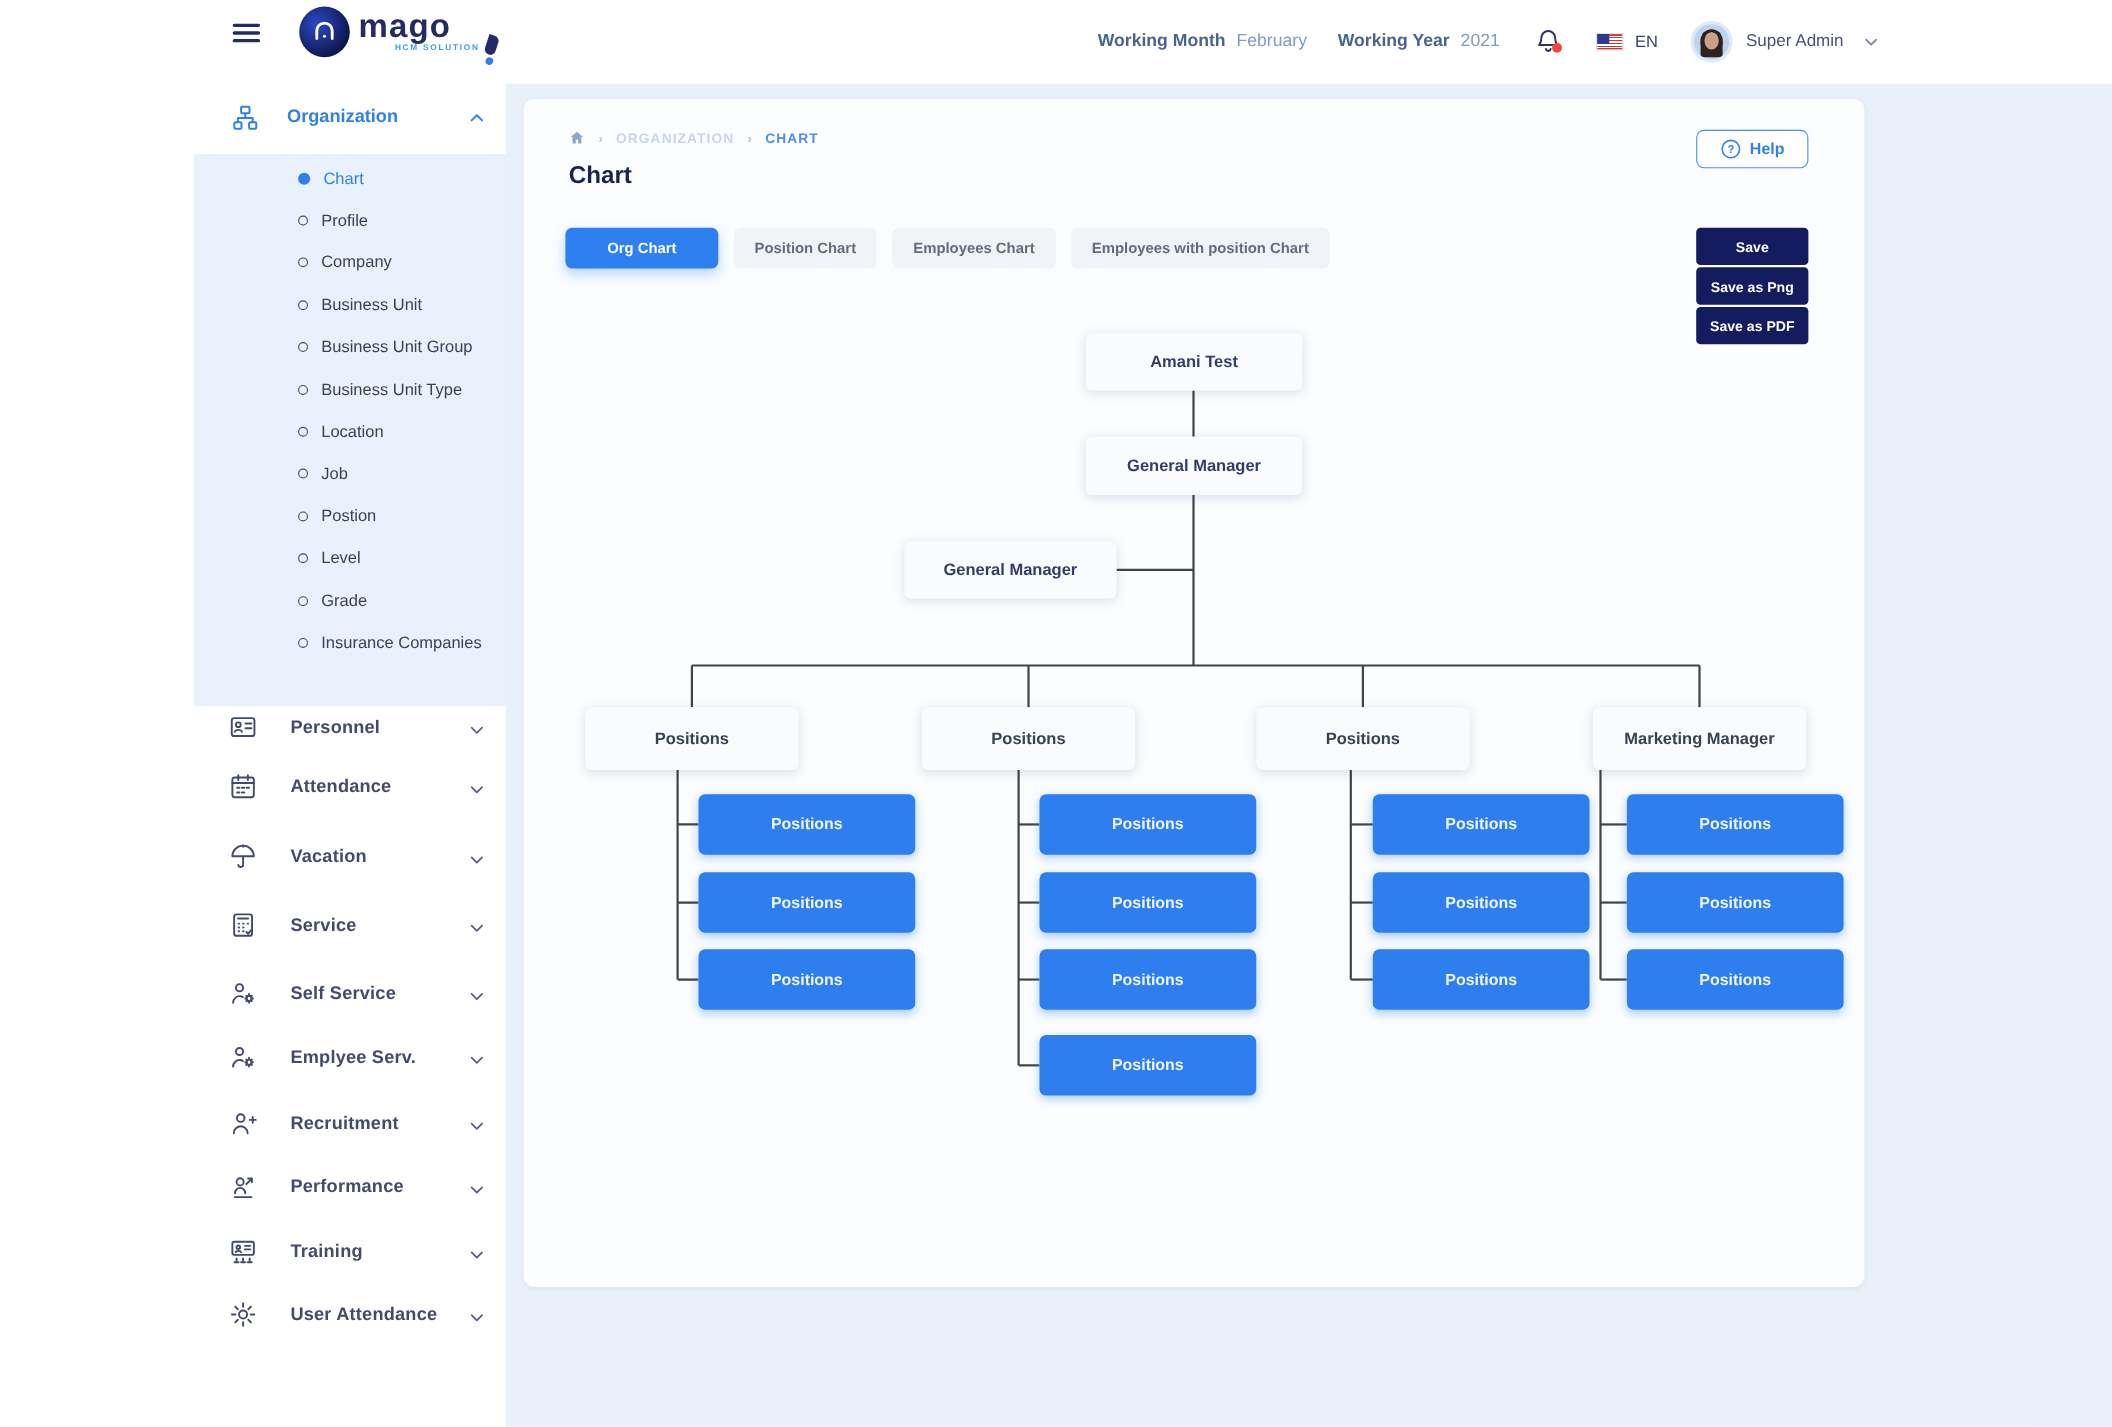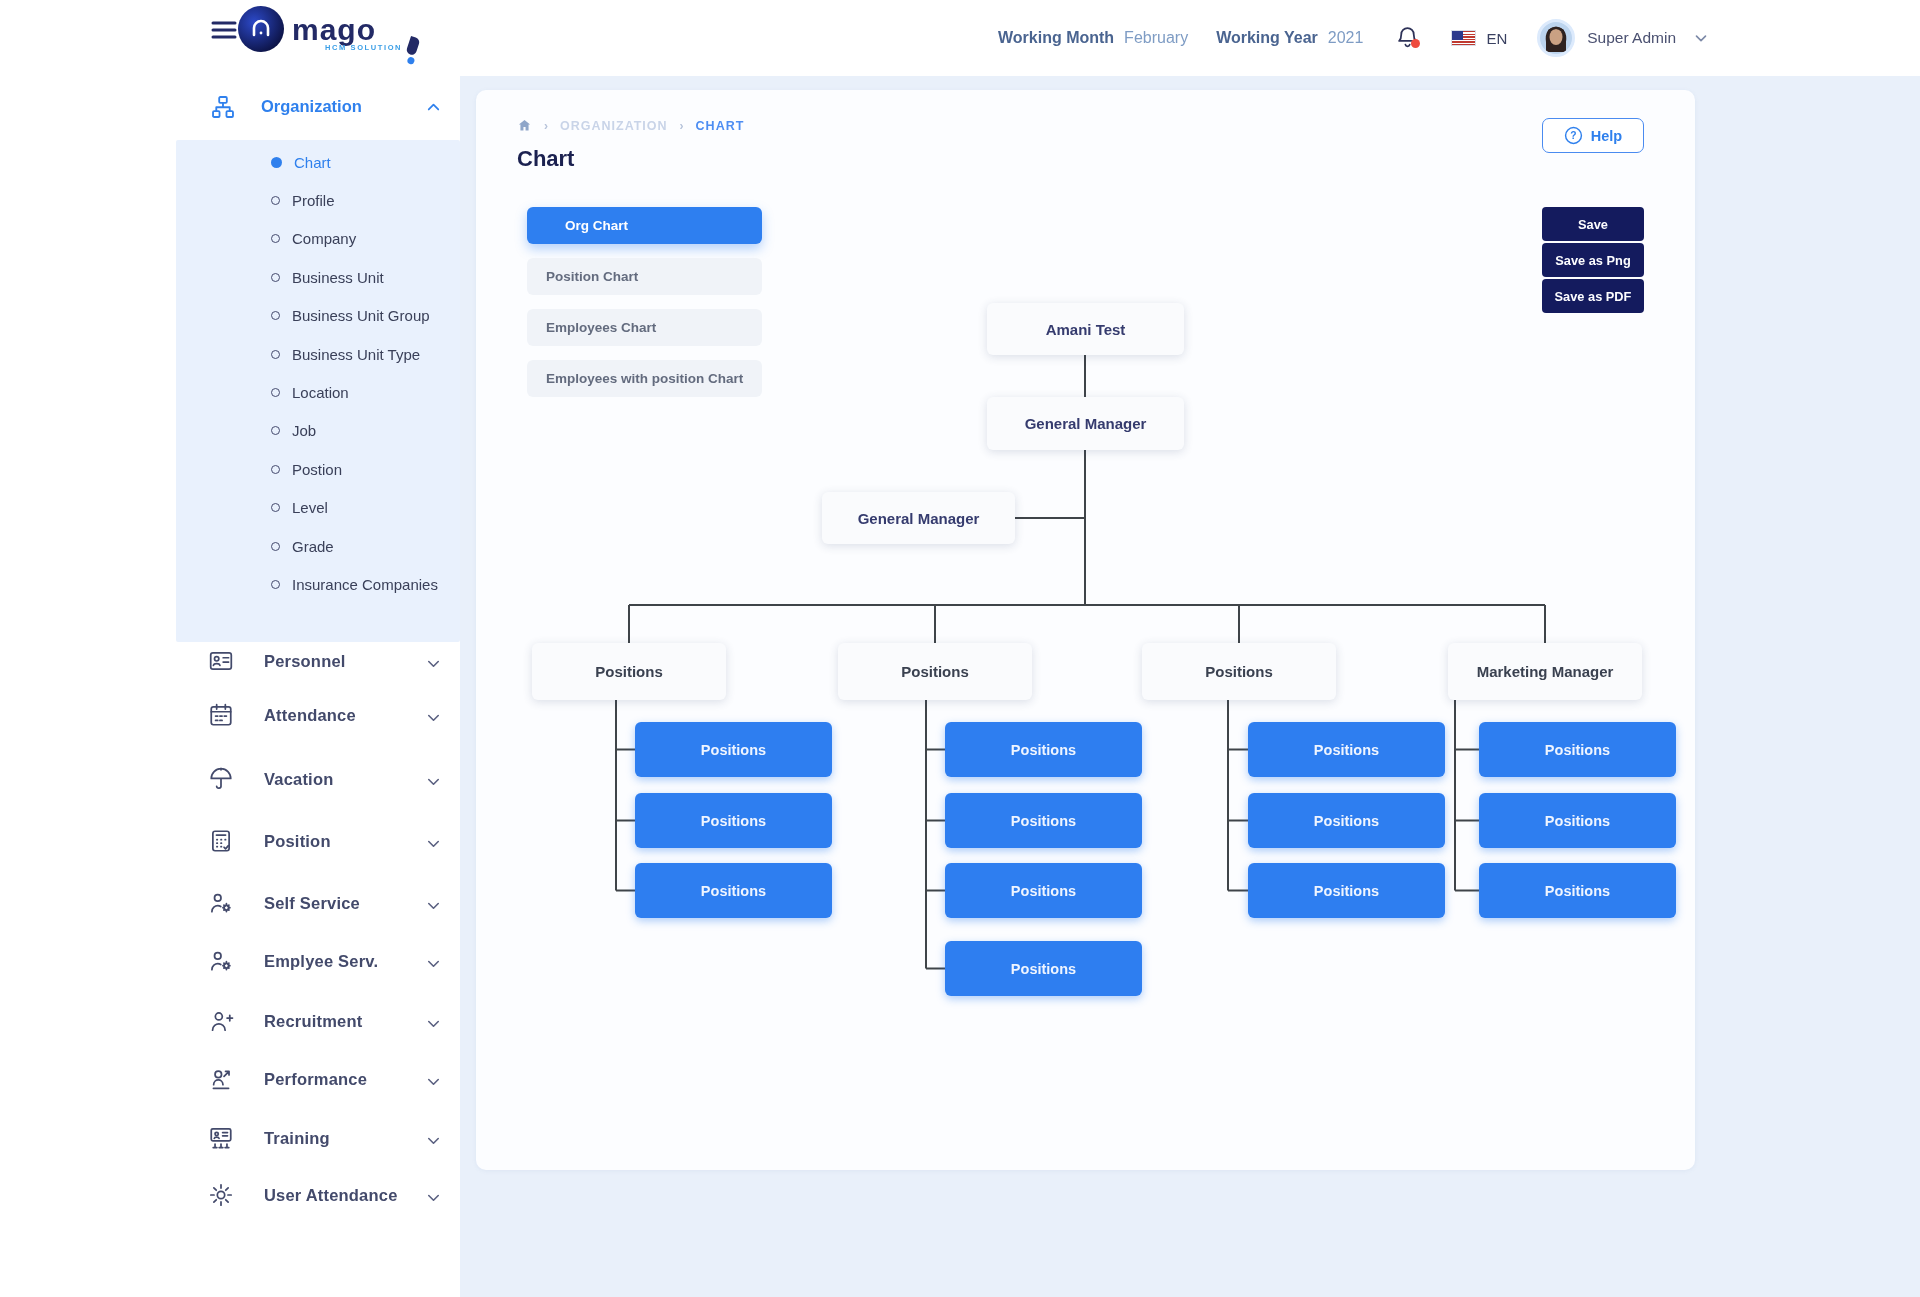--- a/index.html
+++ b/index.html
@@ -24,7 +24,7 @@
   
   .sidebar { position:absolute; left:0; top:0; width:460px; height:1297px; background:#ffffff; z-index:6; }
   .hamburger { position:absolute; left:210px; top:18px; width:28px; height:24px; cursor:pointer; }
-  .logo { position:absolute; left:238px; top:4px; display:flex; align-items:flex-end; cursor:pointer; }
+  .logo { position:absolute; left:272px; top:4px; display:flex; align-items:center; cursor:pointer; }
   .logo-badge { width:46px; height:46px; border-radius:50%; background:radial-gradient(circle at 35% 35%, #2c49c8, #0d1448 75%); display:flex; align-items:center; justify-content:center; margin-top:2px; }
   .logo-word { margin-left:8px; position:relative; }
   .logo-brand { font-size:30px; font-weight:800; letter-spacing:1px; color:#232a66; line-height:30px; }

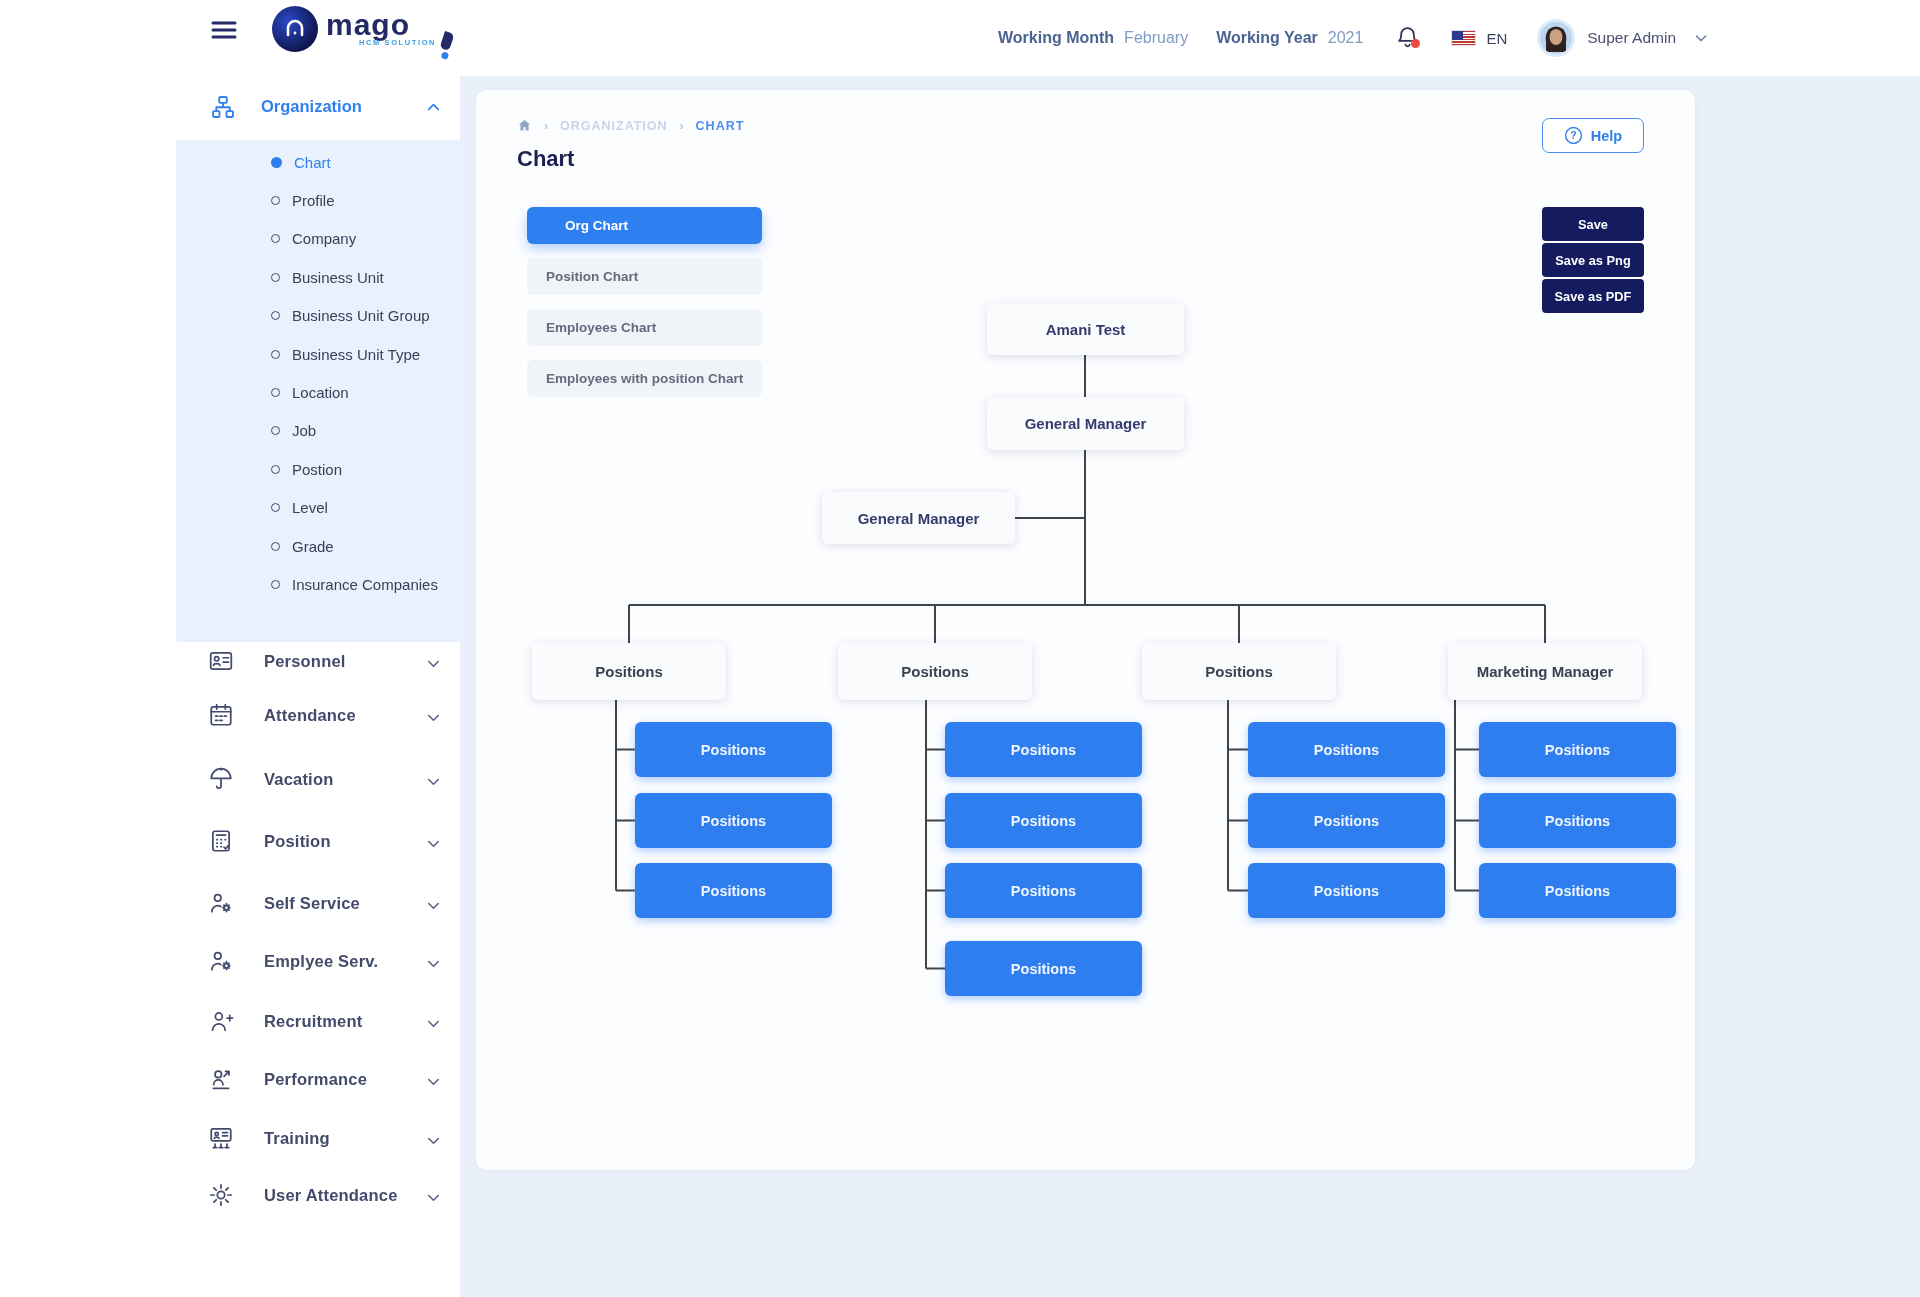--- a/index.html
+++ b/index.html
@@ -63,7 +63,7 @@
 
   .page-title { position:absolute; left:41px; top:56px; font-size:22px; font-weight:700; color:#1b2150; }
 
-  .tabs { position:absolute; left:51px; top:117px; display:flex; gap:14px;flex-direction:column; }
+  .tabs { position:absolute; left:38px; top:117px; display:flex; gap:14px; }
   .tab { height:37px; border-radius:6px; background:#f0f3f8; color:#636b7e; font-size:13.5px; font-weight:600; display:flex; align-items:center; padding:0 19px; cursor:pointer; border:none; font-family:inherit; }
   .tab.active { background:#2e7ff0; color:#ffffff; padding:0 38px; box-shadow:0 5px 12px rgba(46,127,240,0.35); }
 

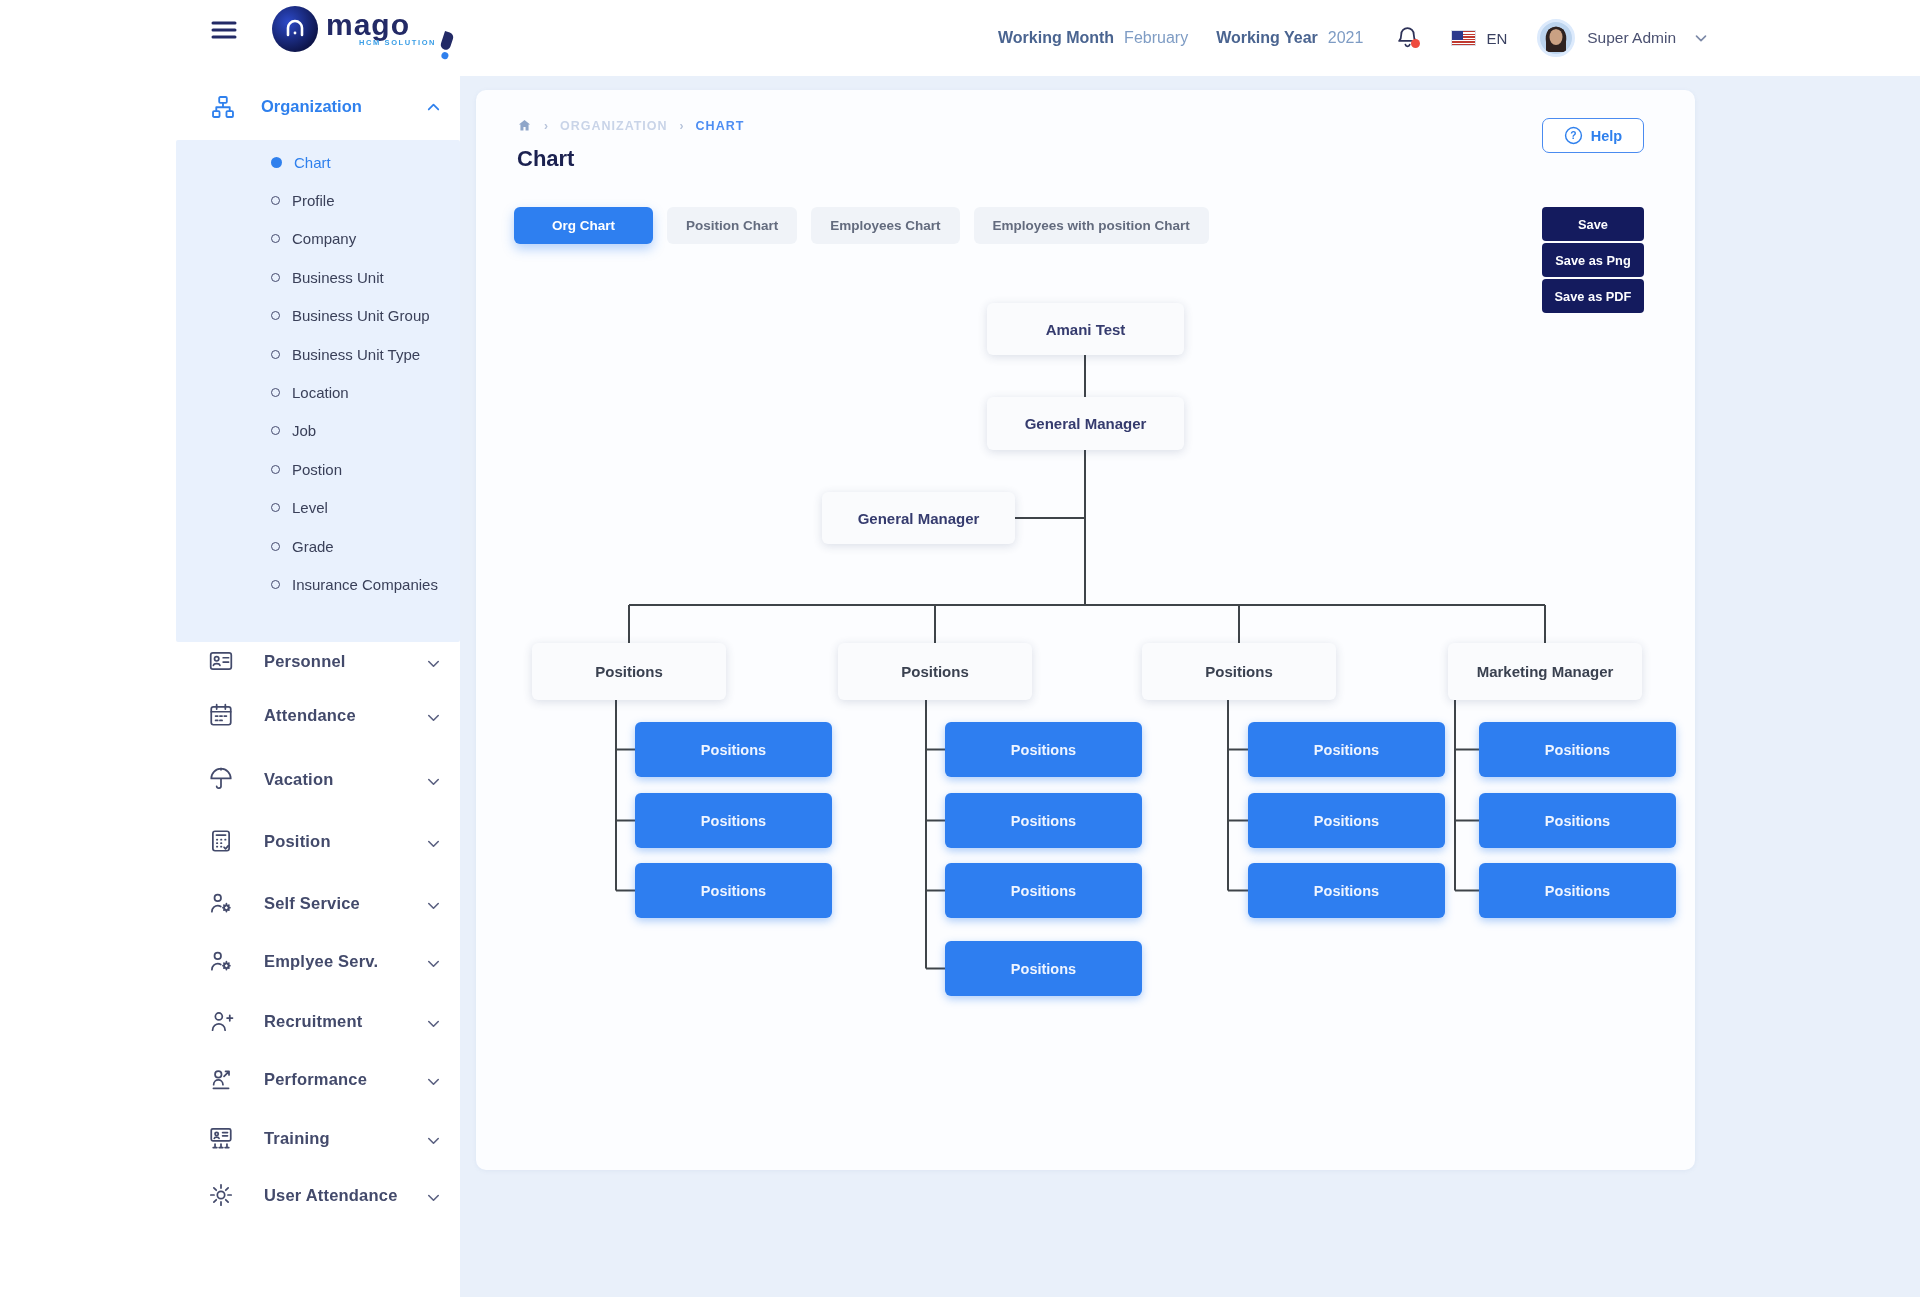--- a/index.html
+++ b/index.html
@@ -248,7 +248,7 @@
             <path d="M14.8 17.8l1.4 1.5 2.6-3"></path>
           </svg>
         </span>
-        <span class="menu-label">Position</span>
+        <span class="menu-label">Service</span>
         <span class="menu-chev"><svg width="19" height="19" viewBox="0 0 24 24" fill="none" stroke="#5a6080" stroke-width="2" stroke-linecap="round" stroke-linejoin="round">
             <path d="M6 9.5l6 6 6-6"></path>
           </svg></span>

